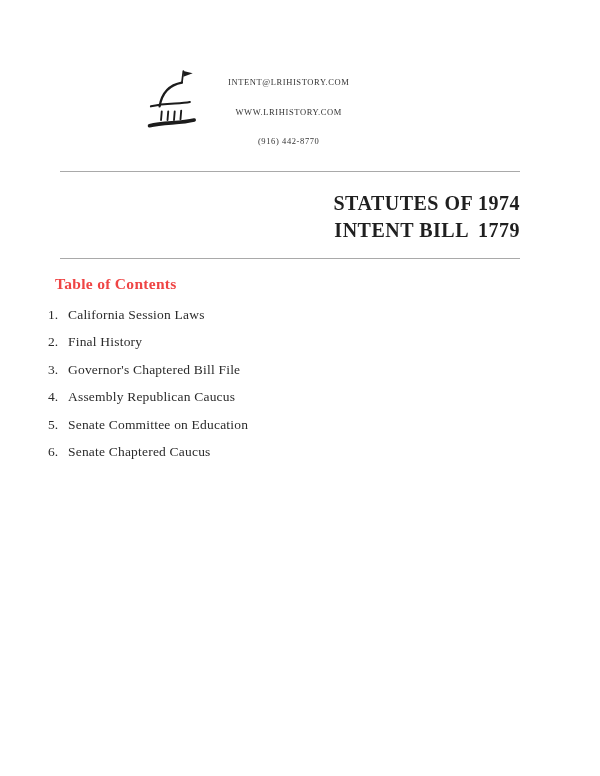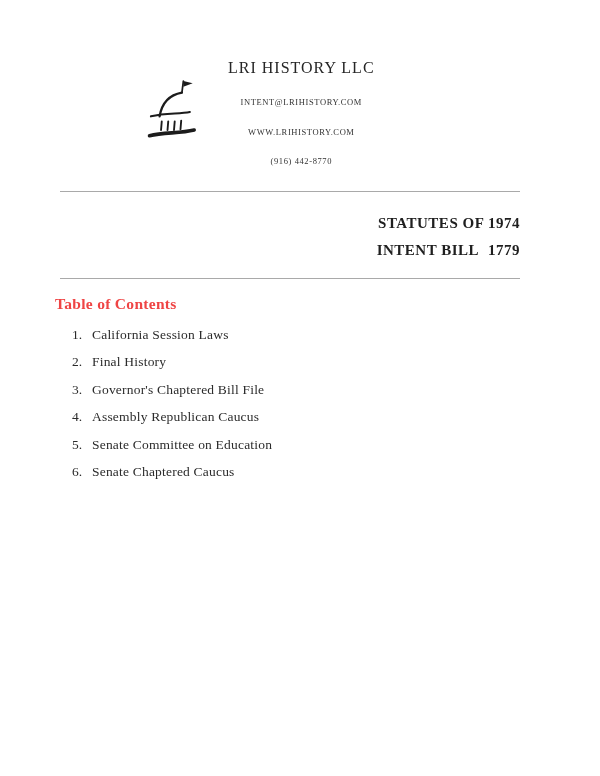--- a/index.html
+++ b/index.html
@@ -113,7 +113,6 @@
       </svg>
     </div>
     <div class="letterhead-text">
-      <div class="company-name">LRI HISTORY LLC</div>
       <div class="contact-line">INTENT@LRIHISTORY.COM</div>
       <div class="contact-line">WWW.LRIHISTORY.COM</div>
       <div class="contact-line">(916) 442-8770</div>

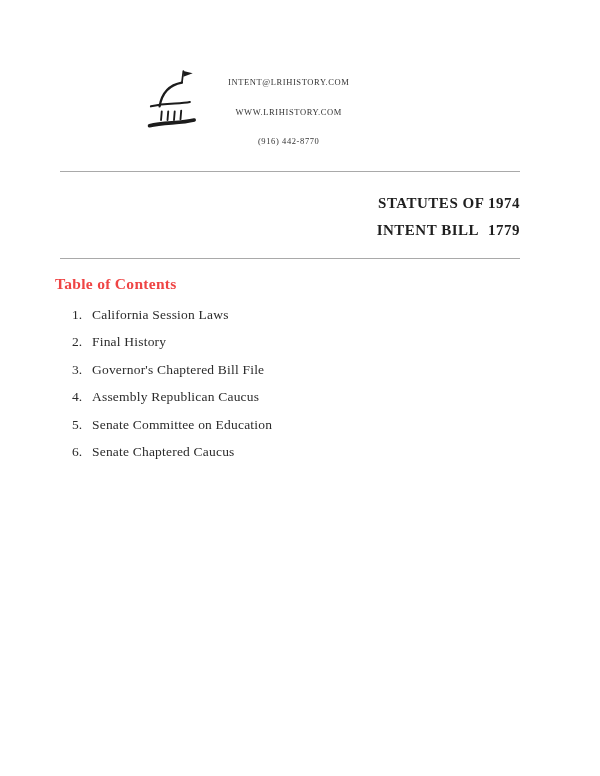--- a/index.html
+++ b/index.html
@@ -61,7 +61,7 @@
     margin: 18px 80px 0 0;
     text-align: right;
     font-weight: bold;
-    font-size: 15px;
+    font-size: 20px;
     letter-spacing: 0.5px;
     color: #1f1f1f;
     line-height: 27px;

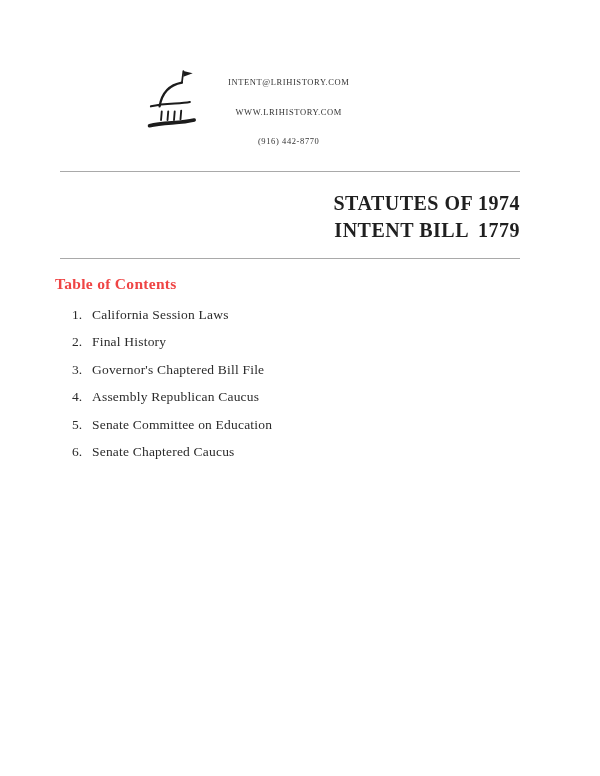--- a/index.html
+++ b/index.html
@@ -78,7 +78,7 @@
   }
   ol.toc-list {
     margin: 14px 0 0 0;
-    padding-left: 86px;
+    padding-left: 62px;
     font-size: 13.5px;
     color: #2b2b2b;
     letter-spacing: 0.2px;

